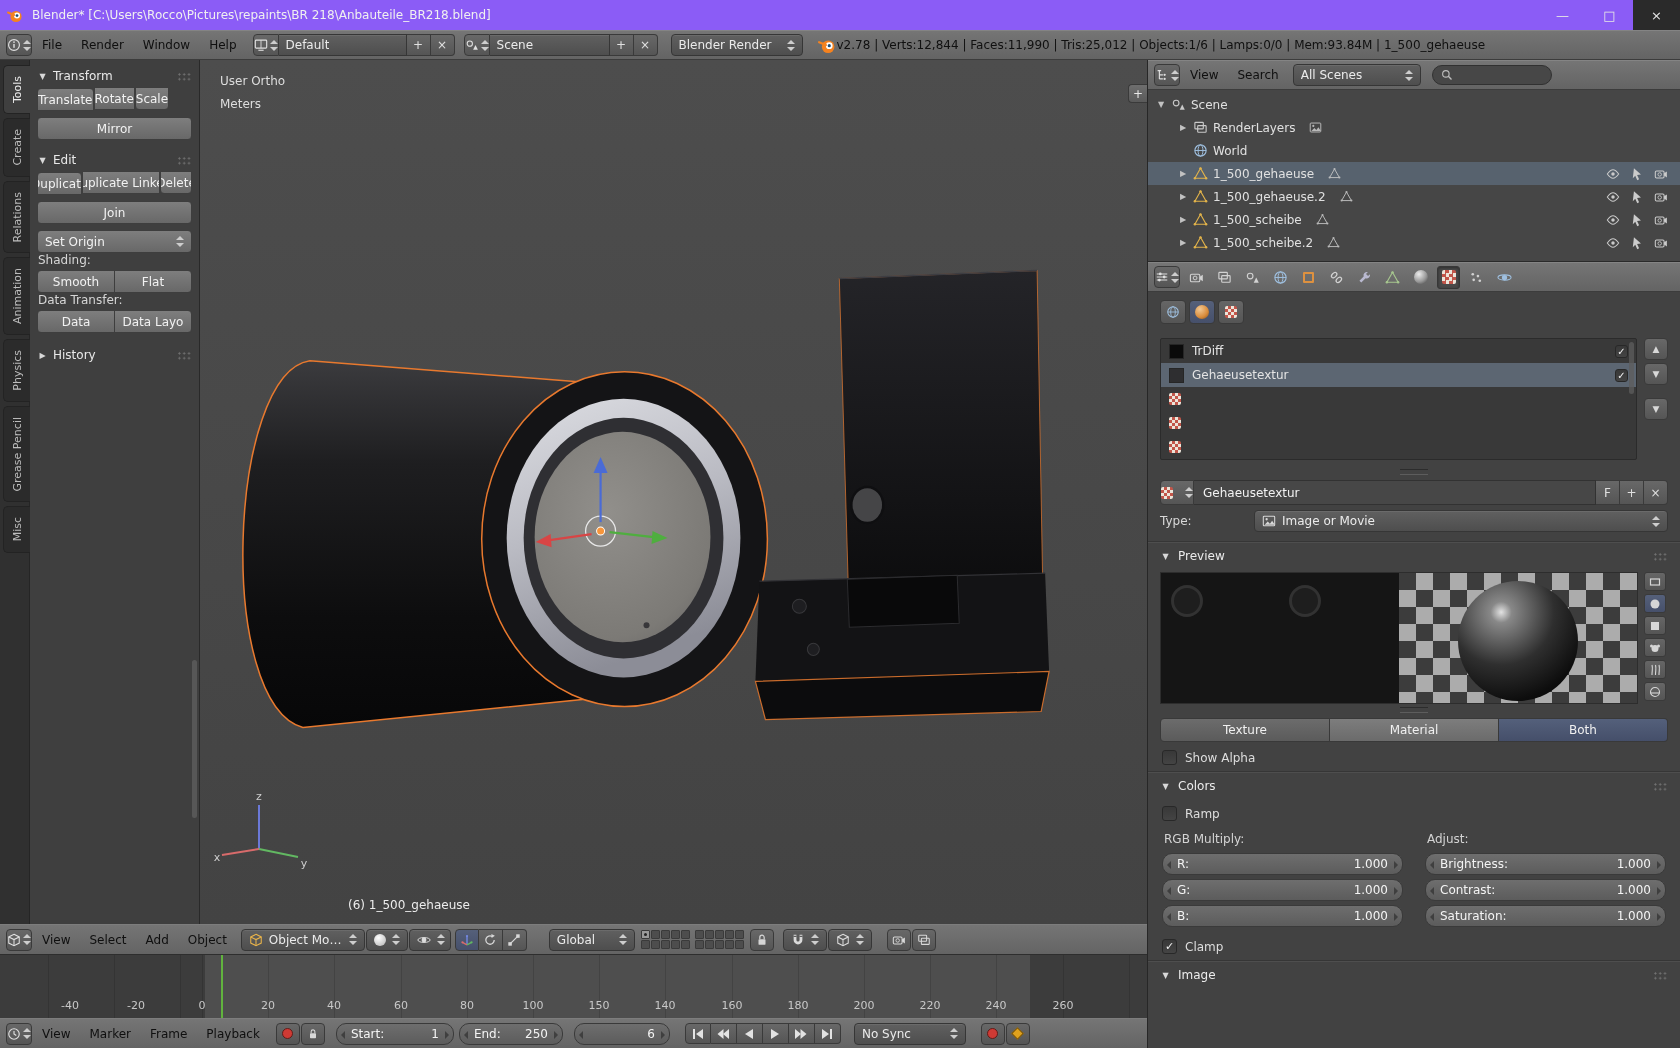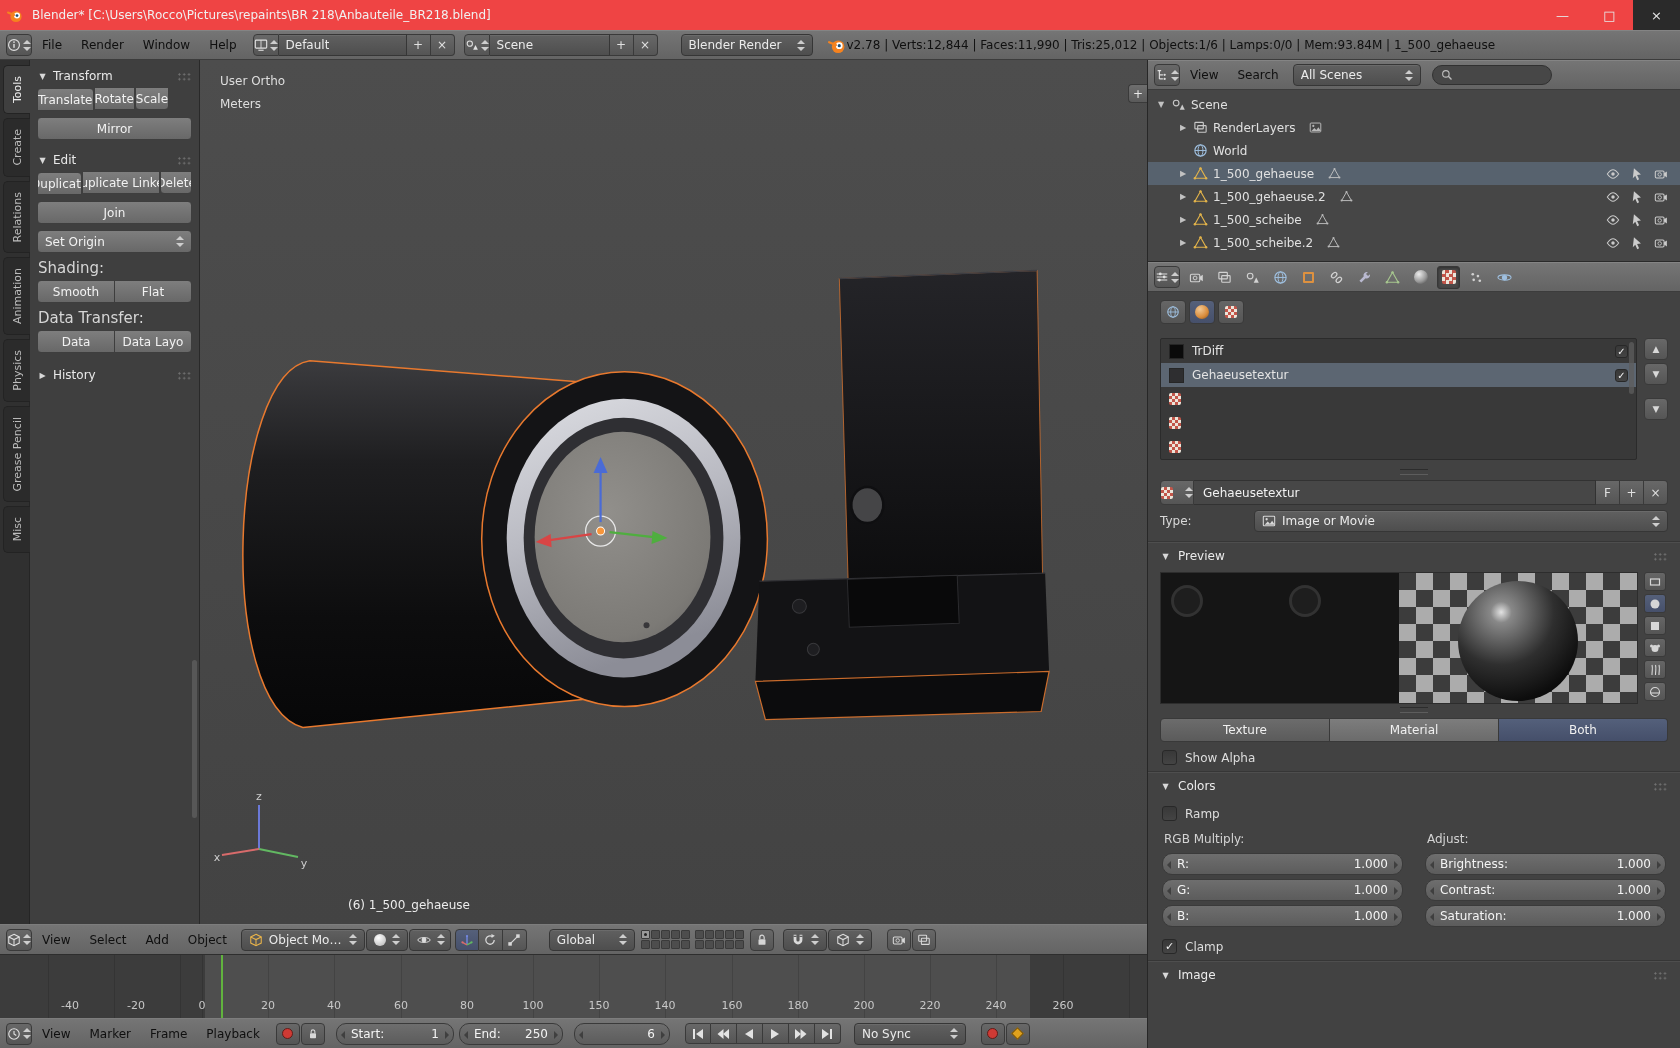--- a/index.html
+++ b/index.html
@@ -7,7 +7,7 @@
 .window{width:1680px;height:1048px;display:flex;flex-direction:column;font-size:12px;color:#ddd;background:#424242}
 
 
-.titlebar{flex:0 0 30px;background:#ef4444;display:flex;align-items:center;color:#f0f0f0}
+.titlebar{flex:0 0 30px;background:#8b5cf6;display:flex;align-items:center;color:#f0f0f0}
 .tb-logo{width:30px;display:flex;align-items:center;justify-content:center}
 .tb-title{font-size:12px;margin-left:2px;white-space:nowrap}
 .win-controls{margin-left:auto;display:flex;height:100%}

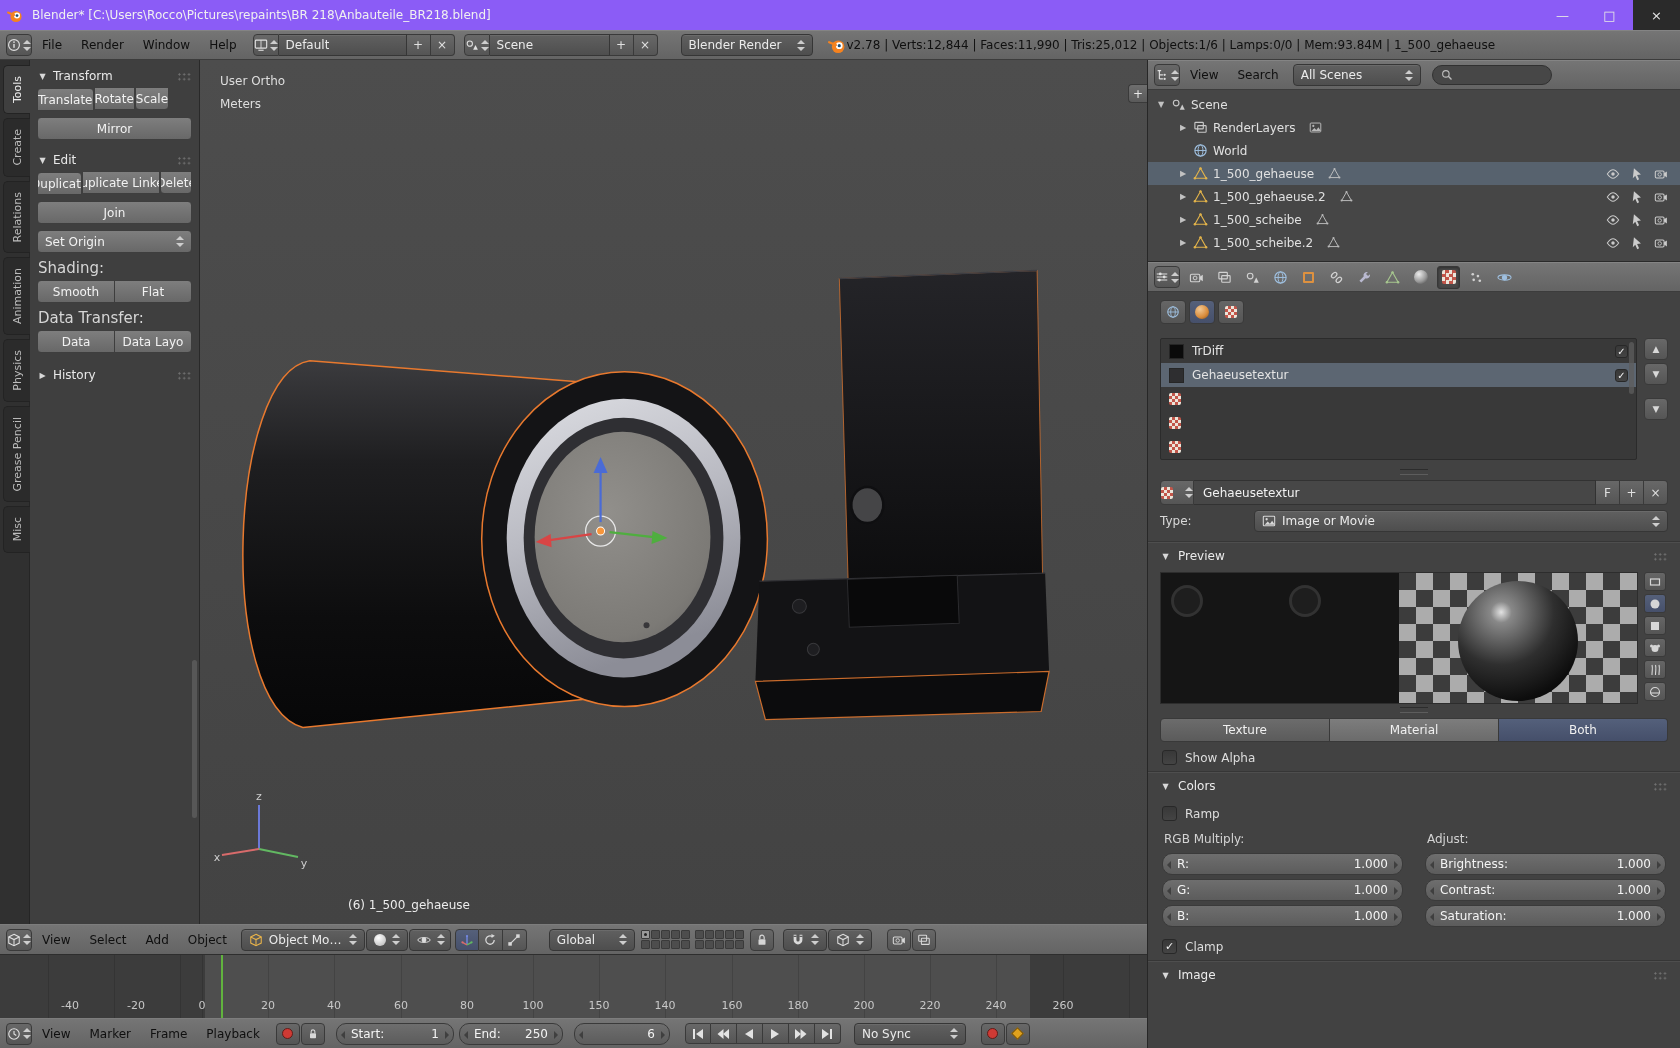--- a/index.html
+++ b/index.html
@@ -352,7 +352,7 @@
           <span>×</span>
         </span>
     </span>
-    <span class="dd" style="width:132px;margin-left:22px">
+    <span class="dd" style="width:132px;margin-left:12px">
         <span class="ddl">Blender Render</span>
         <span class="arr2"></span>
       </span>

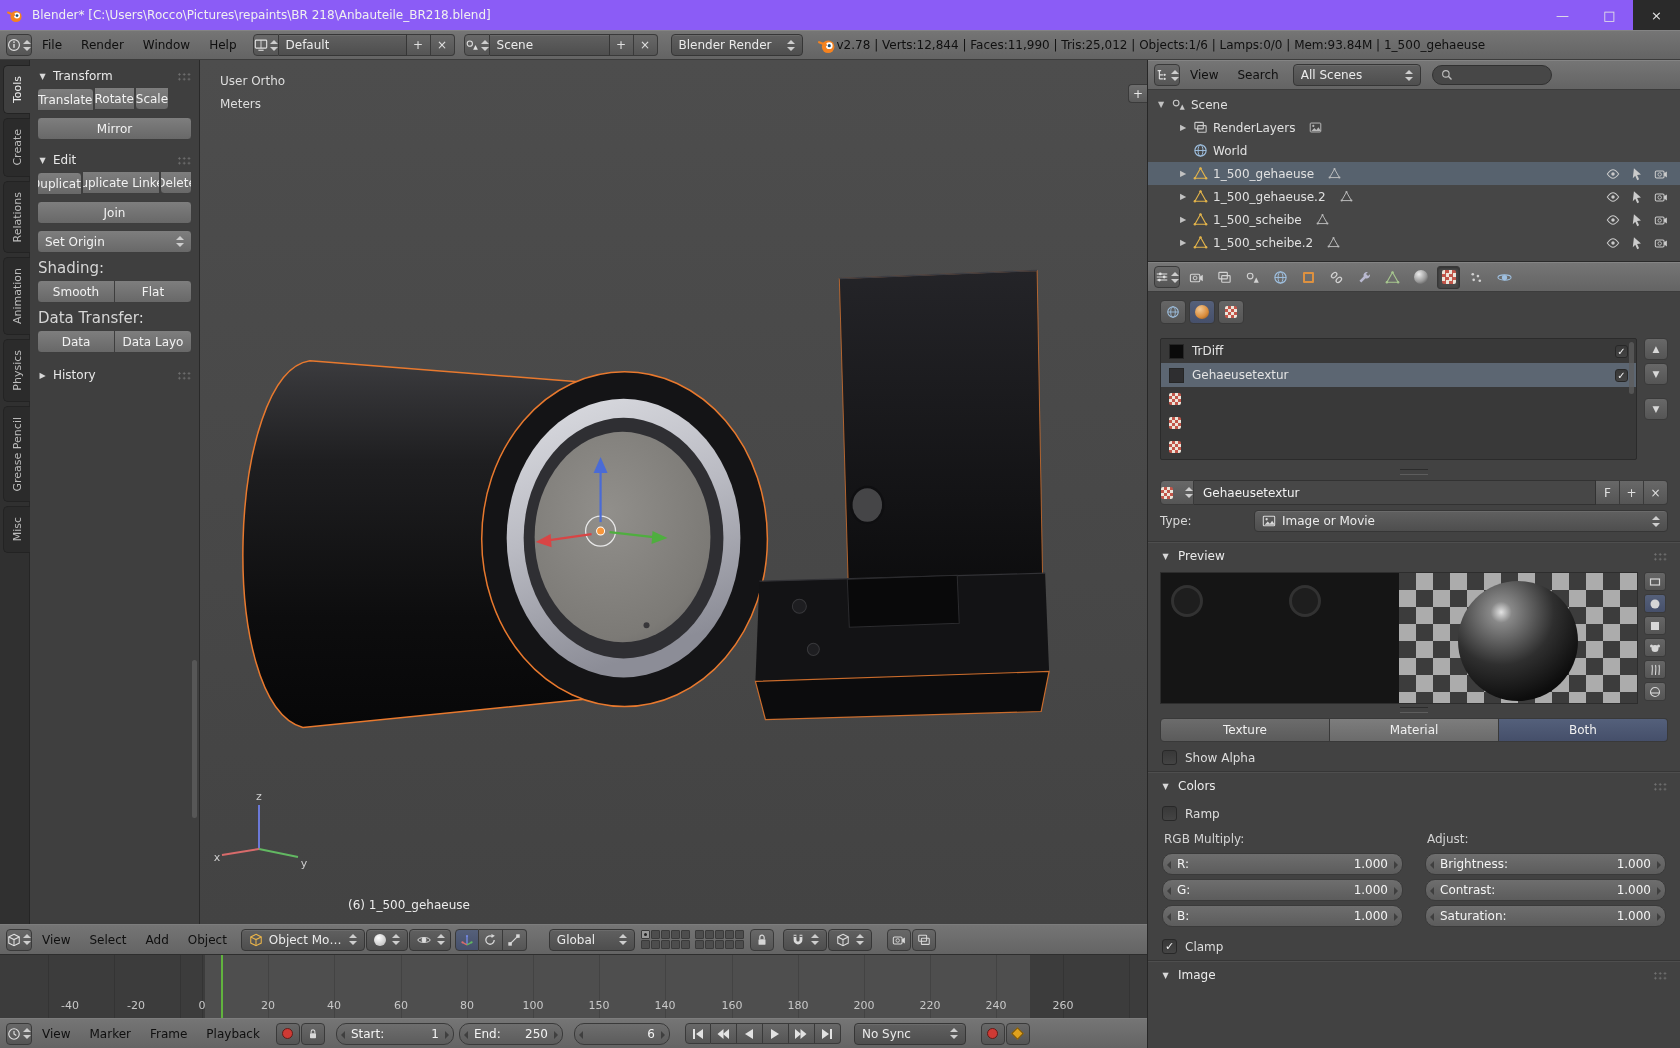--- a/index.html
+++ b/index.html
@@ -73,7 +73,7 @@
 .hpair .tbtn{flex:1;min-width:0}
 .hpair .tbtn:first-child{border-radius:4px 0 0 4px}
 .hpair .tbtn:last-child{border-radius:0 4px 4px 0;margin-left:-1px}
-.tlabel{color:#d6d6d6;margin:6px 1px 3px;font-size:15px}
+.tlabel{color:#d6d6d6;margin:0 1px 3px;font-size:12px}
 .mt6{margin-top:6px}
 .ts-scroll{position:absolute;right:2px;top:600px;height:158px;width:5px;background:#5c5c5c;border-radius:3px;opacity:.85}
 .set-origin{justify-content:flex-start;padding:0 7px}

